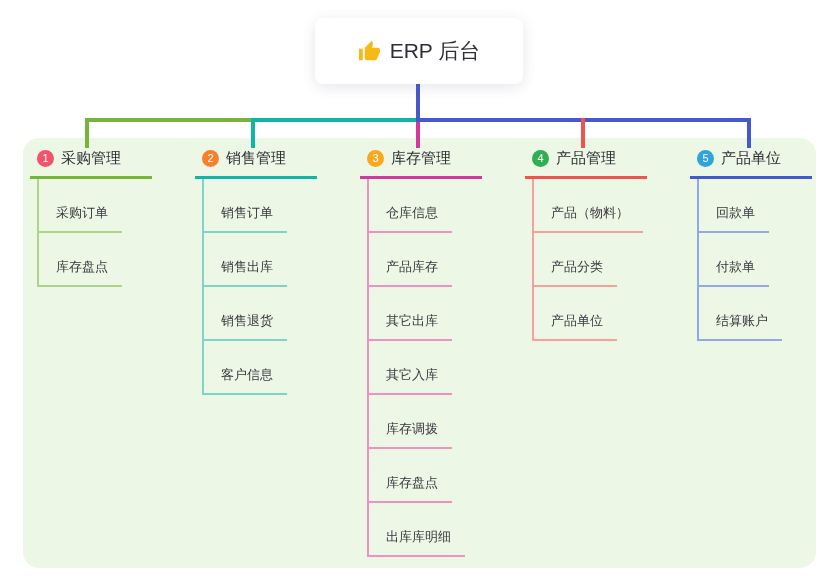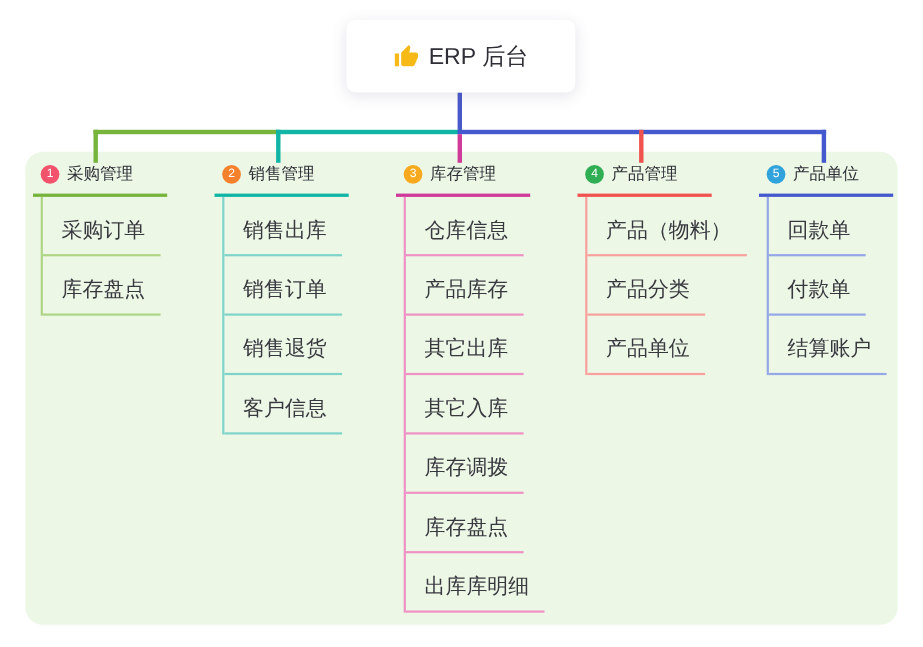--- a/index.html
+++ b/index.html
@@ -28,7 +28,7 @@
   .children{margin-left:7px;border-left:2px solid var(--child-line);}
   .child{height:54px;display:flex;align-items:flex-end;}
   .child-inner{display:inline-block;padding:0 14px 9px 17px;border-bottom:2px solid var(--child-line);
-    font-size:19px;color:#38383f;white-space:nowrap;}
+    font-size:13px;color:#38383f;white-space:nowrap;}
 
   .b0{left:30px;}  .b1{left:195px;} .b2{left:360px;} .b3{left:525px;} .b4{left:690px;}
 </style>

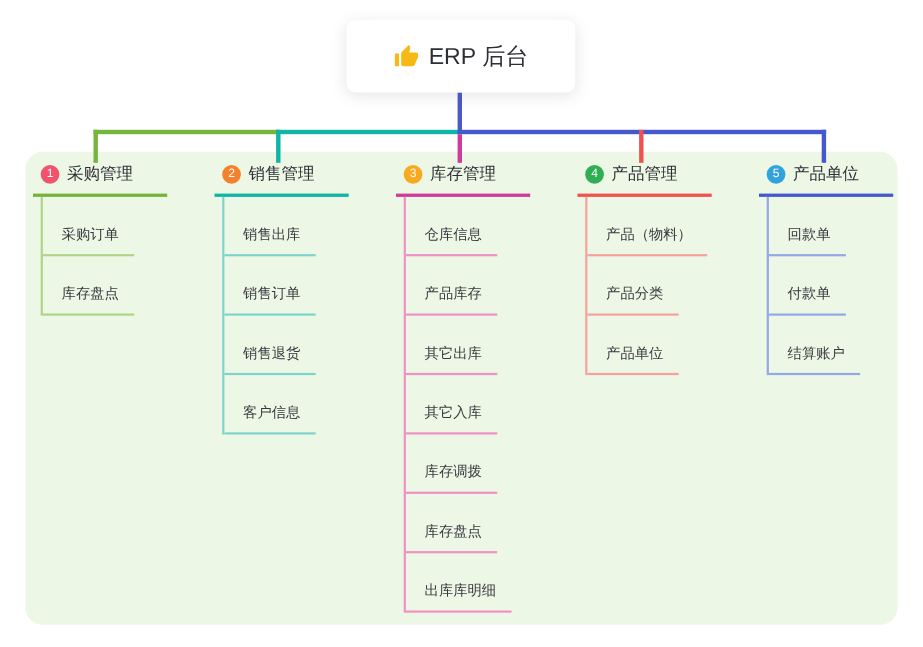--- a/index.html
+++ b/index.html
@@ -80,10 +80,10 @@
     </div>
     <div class="children">
       <div class="child">
-          <span class="child-inner">销售出库</span>
+          <span class="child-inner">销售订单</span>
         </div>
       <div class="child">
-          <span class="child-inner">销售订单</span>
+          <span class="child-inner">销售出库</span>
         </div>
       <div class="child">
           <span class="child-inner">销售退货</span>

